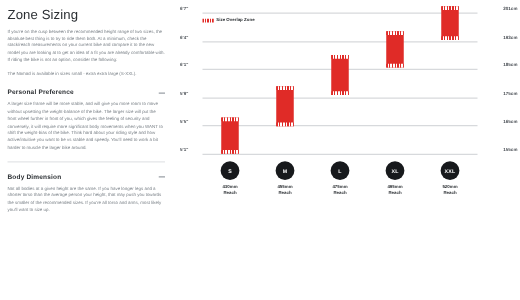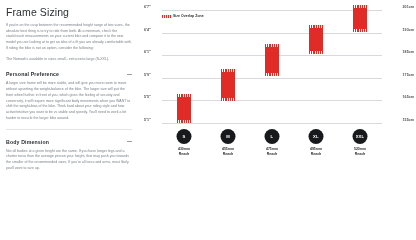--- a/index.html
+++ b/index.html
@@ -101,7 +101,7 @@
 
   <div class="left-col">
 
-    <h1 class="page-title">Frame Sizing</h1>
+    <h1 class="page-title">Zone Sizing</h1>
 
     <p class="body-copy">If you're on the cusp between the recommended height range of two sizes, the absolute best thing is to try to ride them both. At a minimum, check the stack/reach measurements on your current bike and compare it to the new model you are looking at to get an idea of a fit you are already comfortable with. If riding the bike is not an option, consider the following:</p>
 

